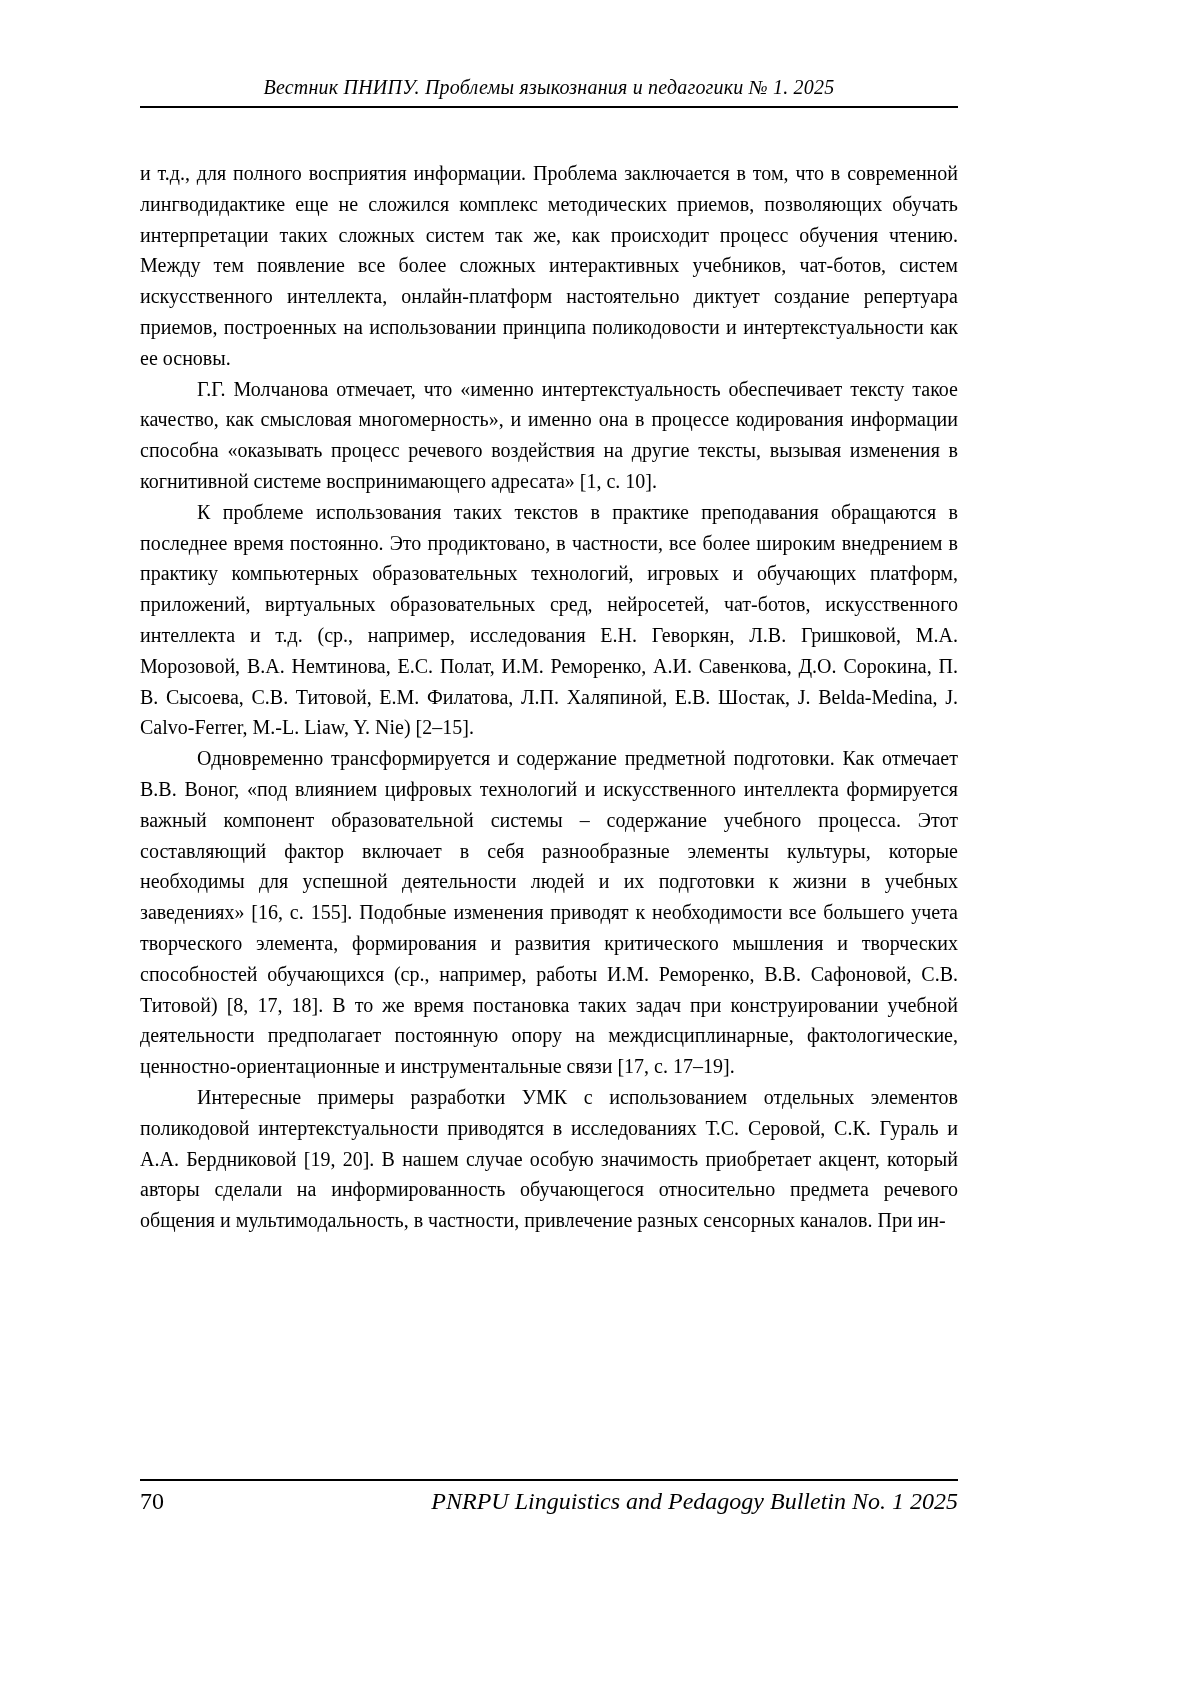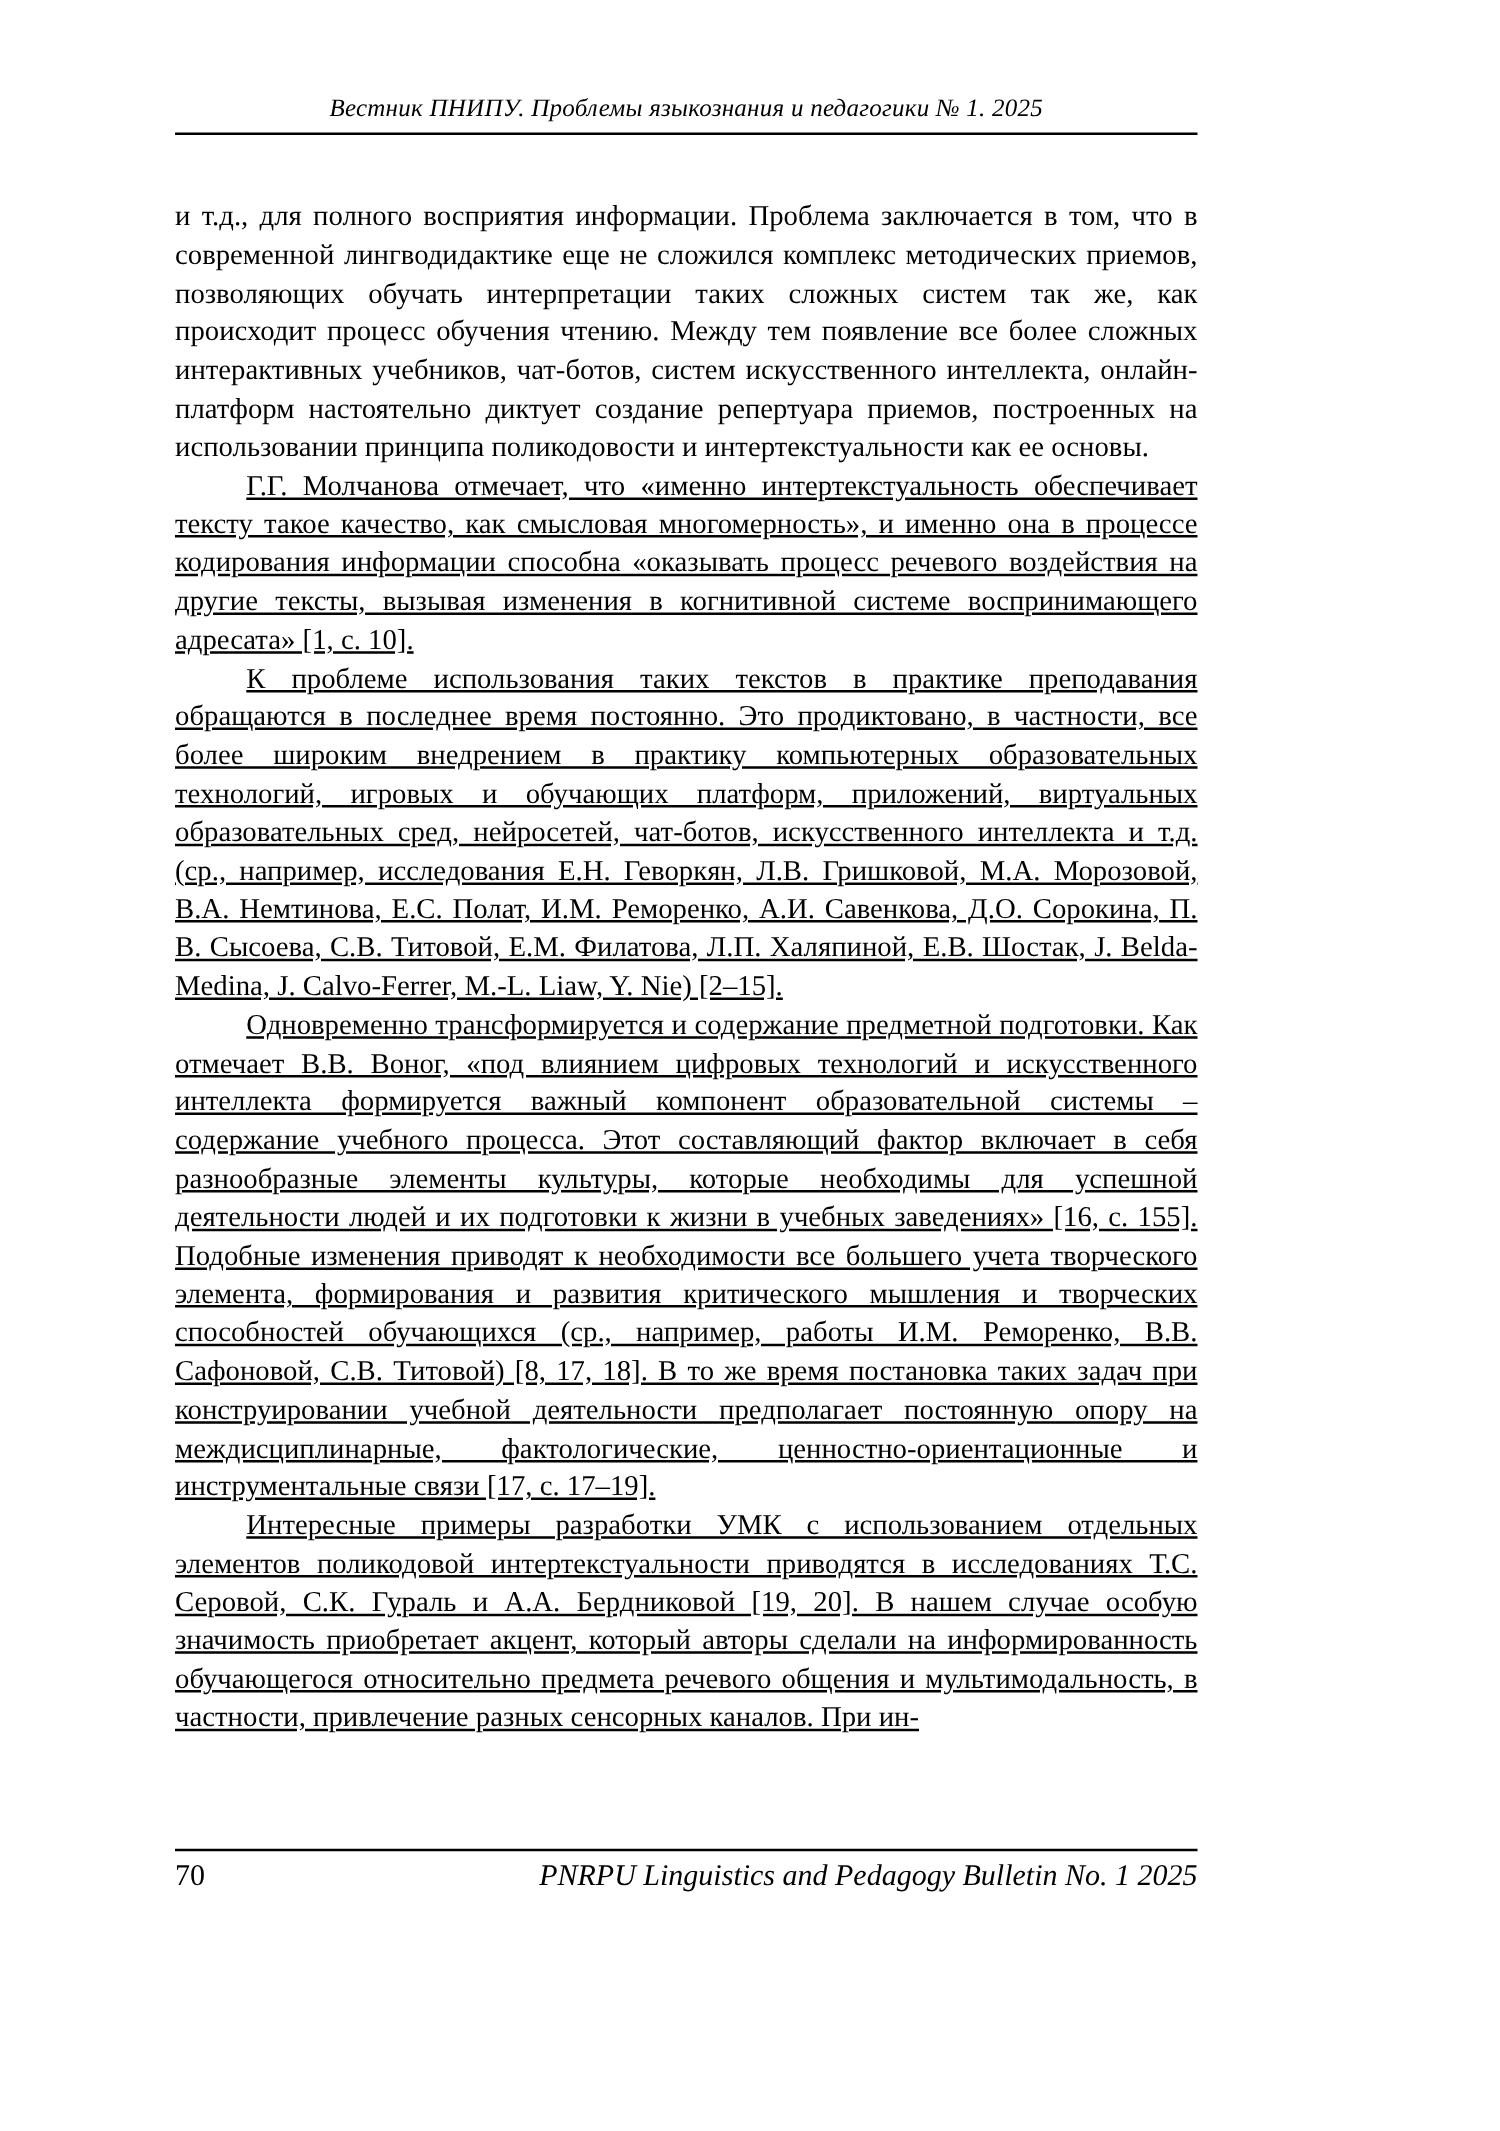--- a/index.html
+++ b/index.html
@@ -33,7 +33,7 @@
     left: 140px;
     top: 158px;
     width: 818px;
-    font-size: 23px;
+    font-size: 20px;
     line-height: 30.8px;
     text-align: justify;
   }

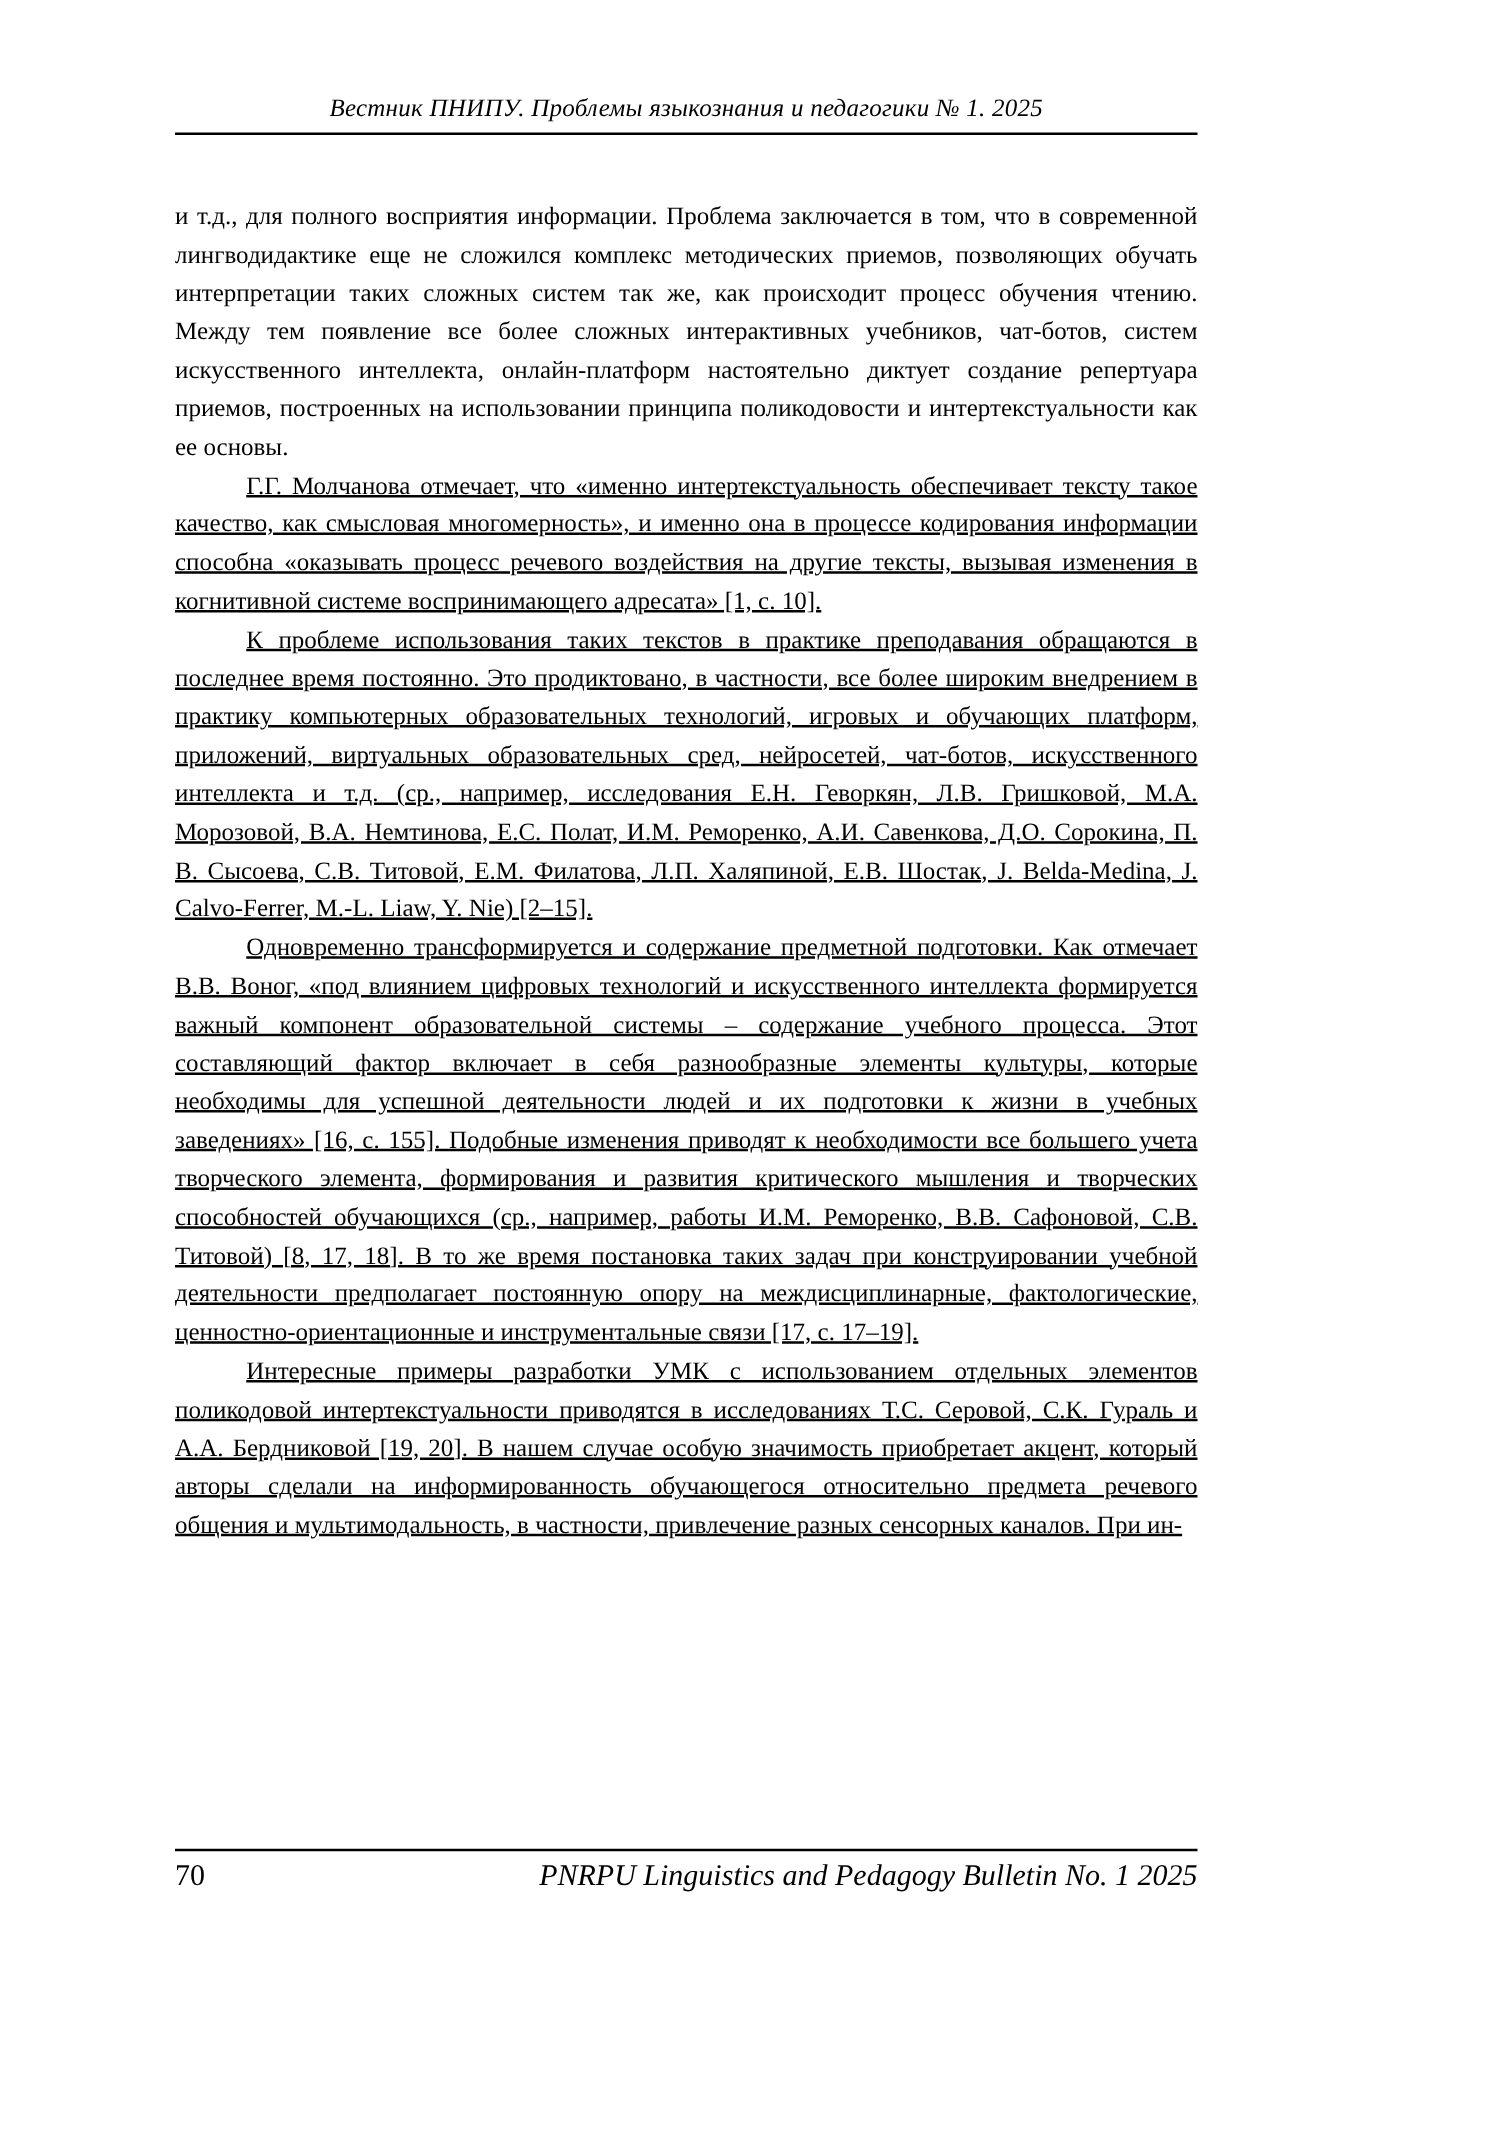--- a/index.html
+++ b/index.html
@@ -43,7 +43,6 @@
   }
   .body-text p.indent {
     text-indent: 57px;
-    text-decoration: underline;
   }
   .footer {
     position: absolute;

